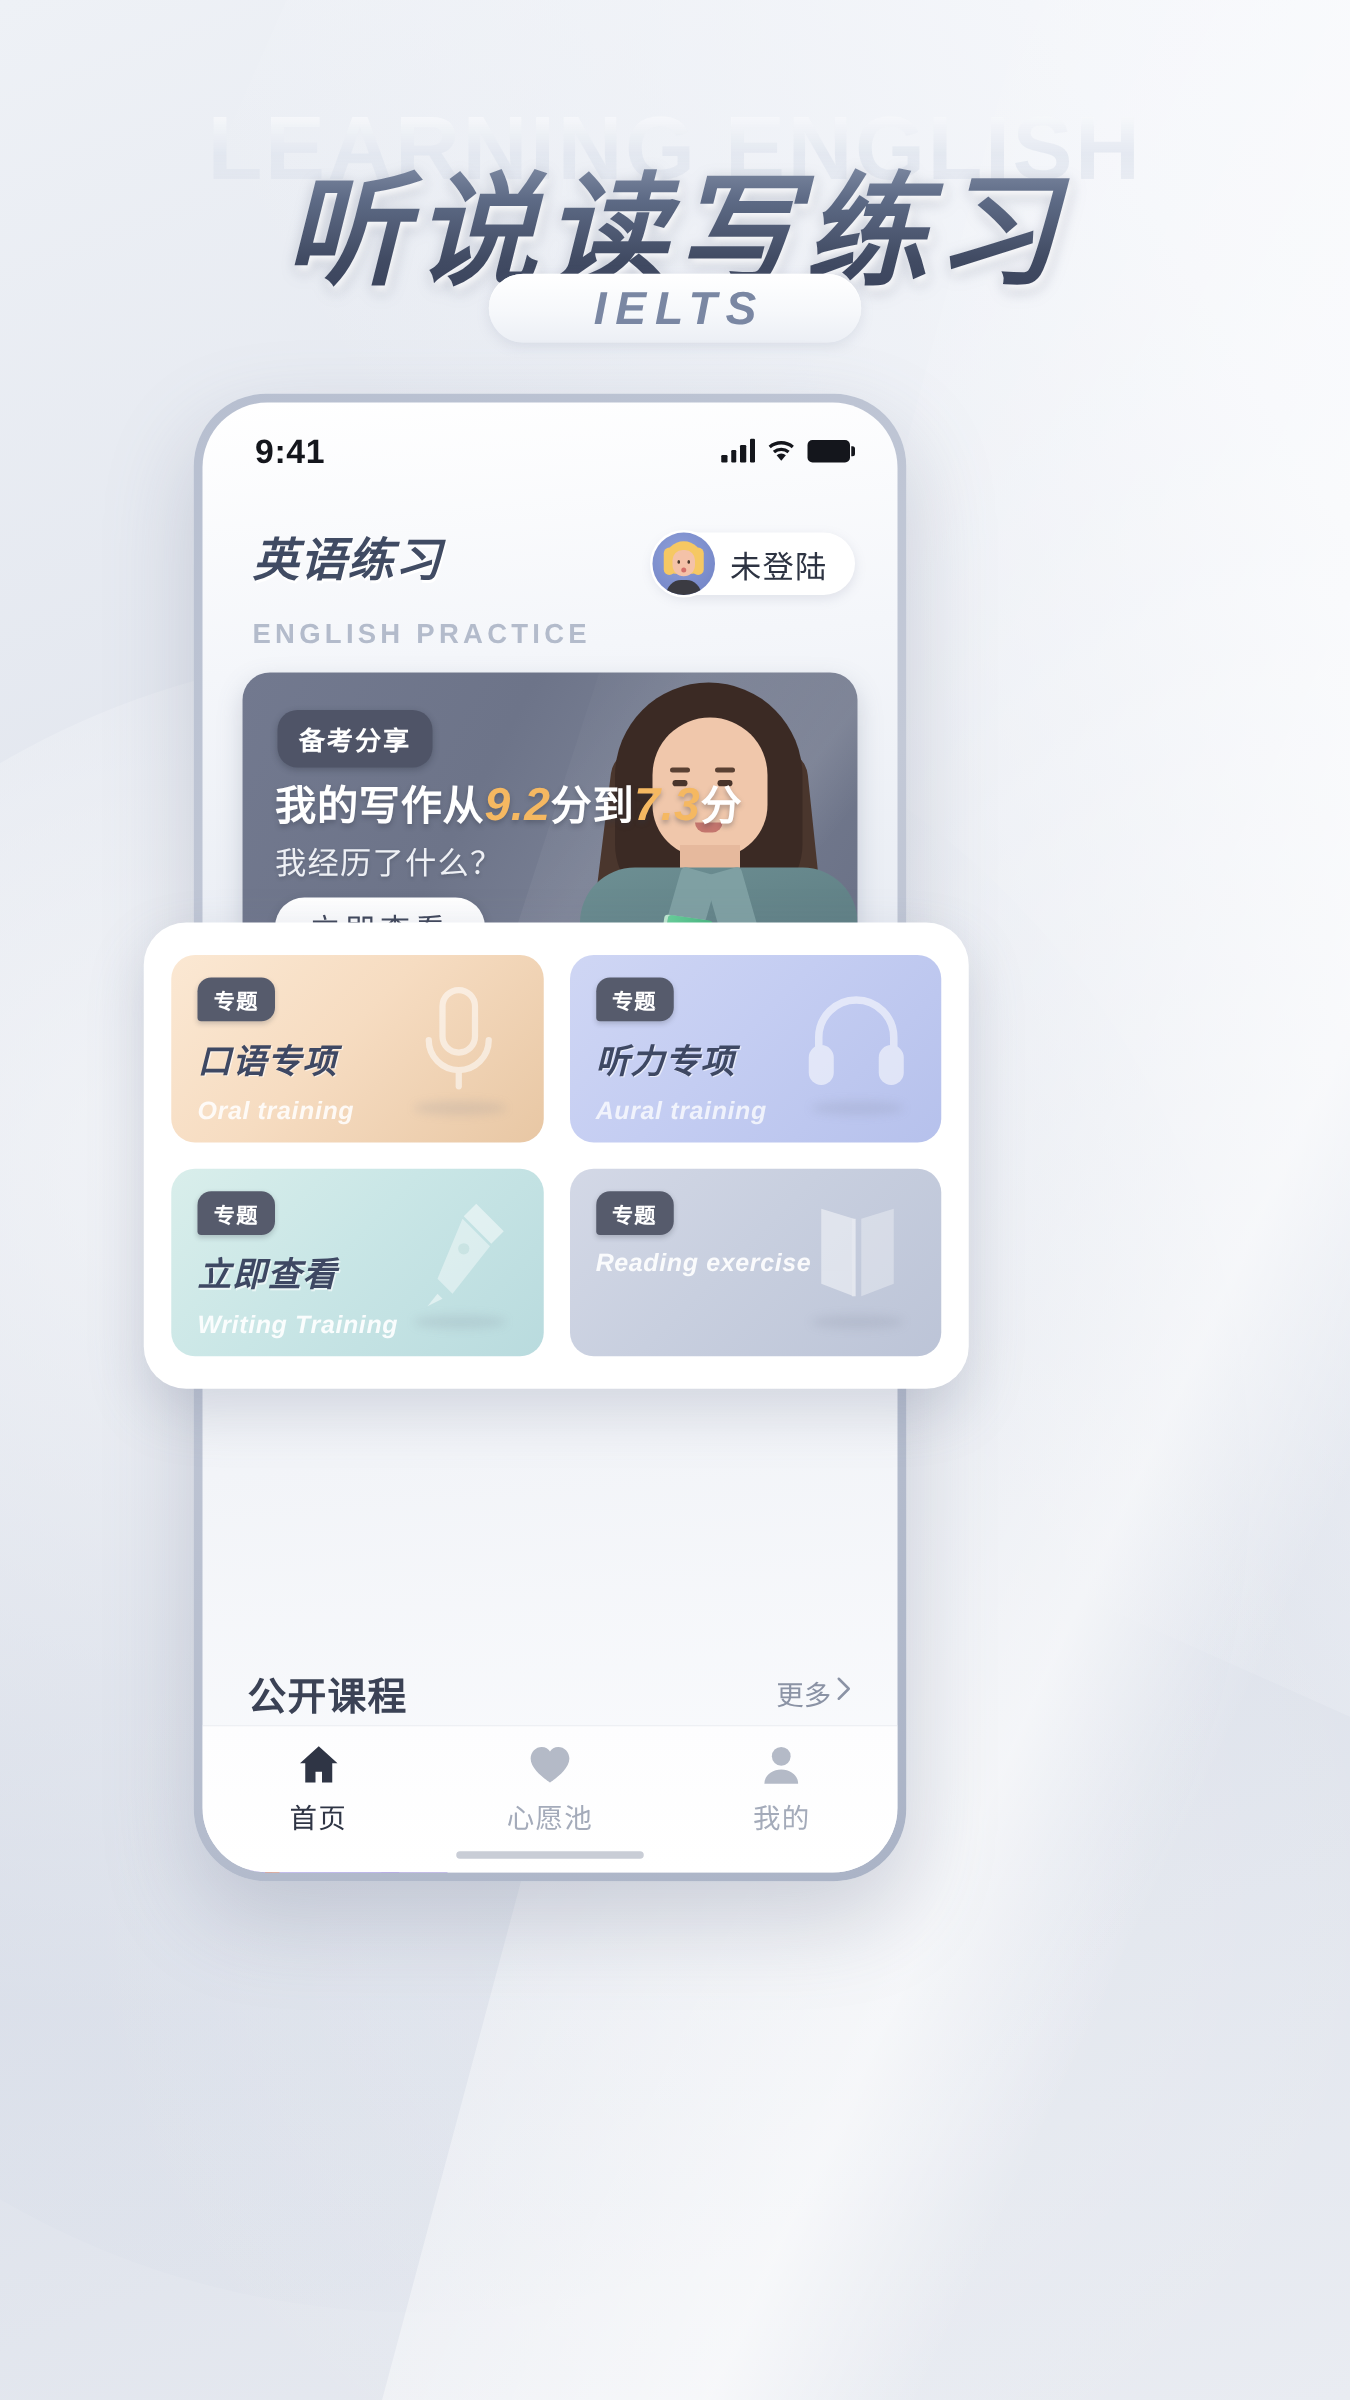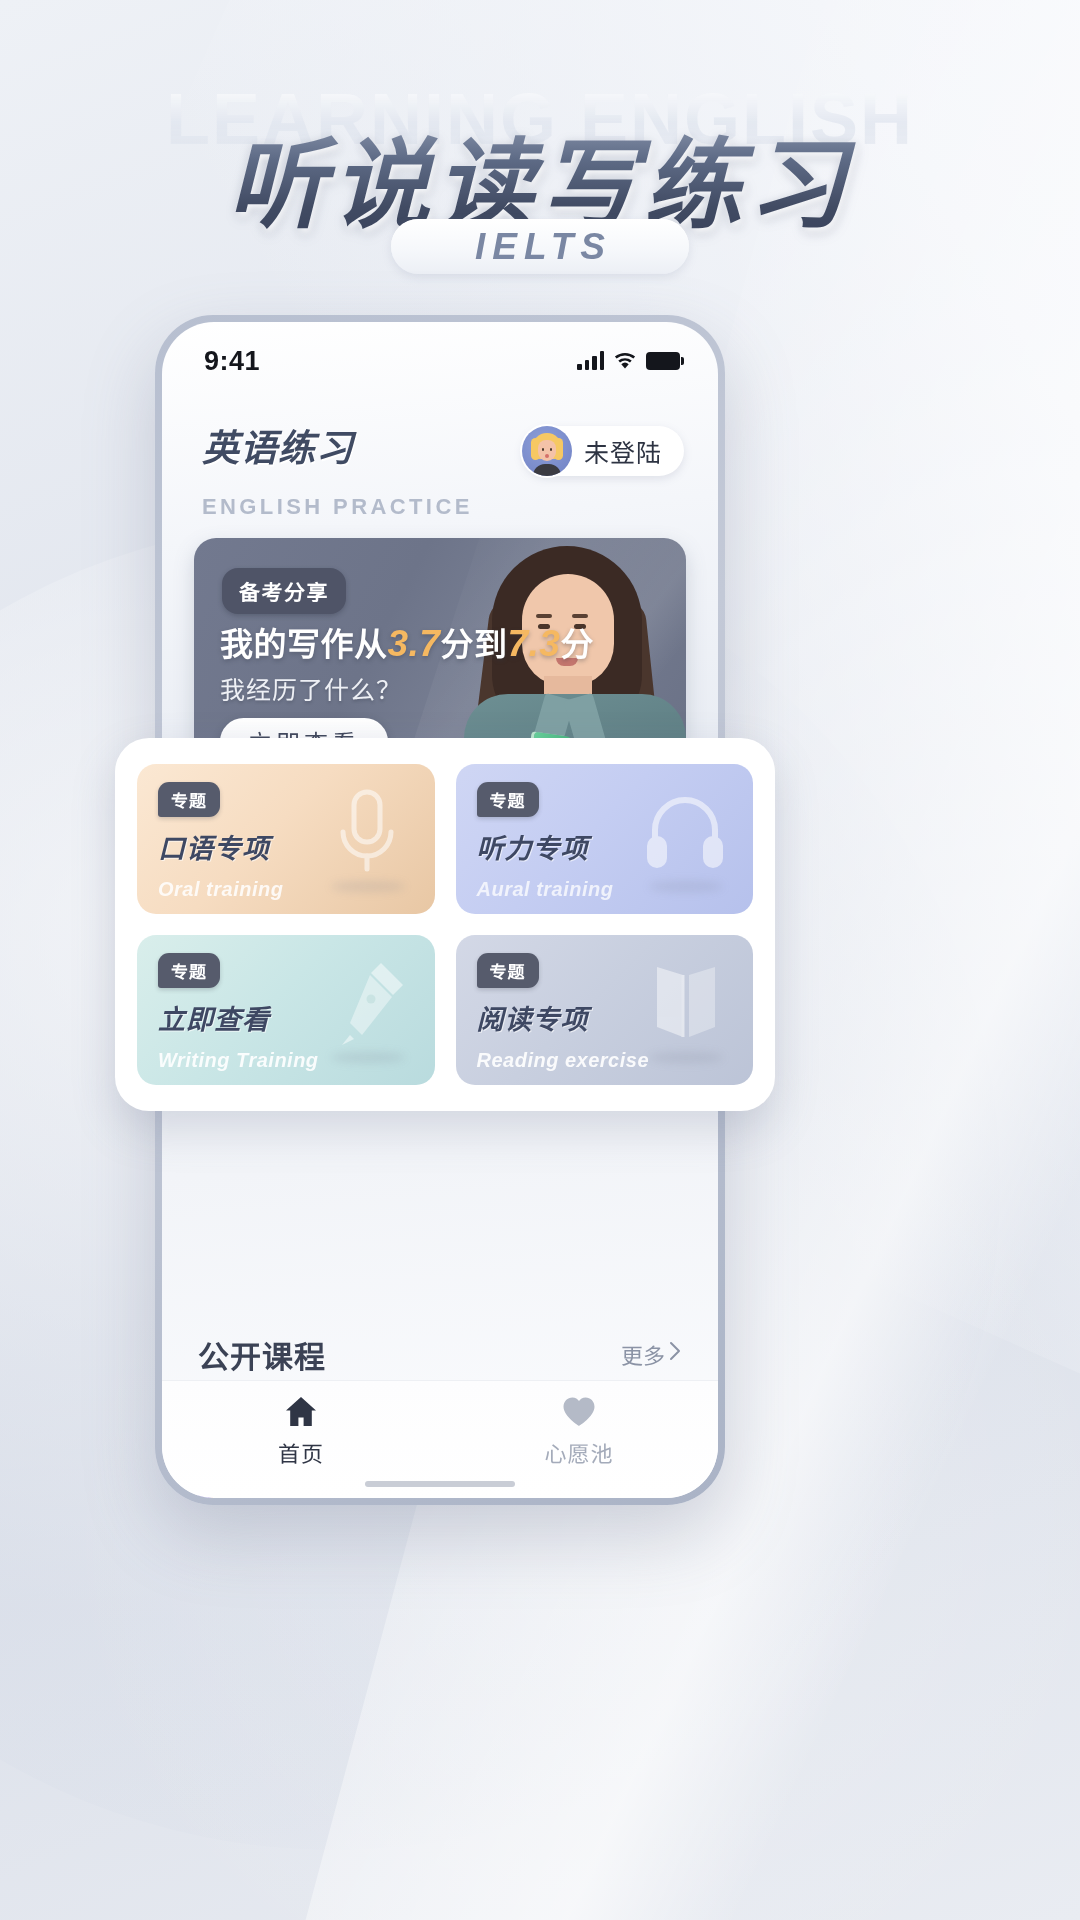--- a/index.html
+++ b/index.html
@@ -461,7 +461,7 @@
       <div class="ph-arm"></div>
     </div>
     <div class="bn-tag">备考分享</div>
-    <div class="bn-line1"><span>我的写作从</span><b>3.7</b><span>分到</span><b>7.3</b><span>分</span></div>
+    <div class="bn-line1"><span>我的写作从</span><b>9.2</b><span>分到</span><b>7.3</b><span>分</span></div>
     <div class="bn-line2">我经历了什么？</div>
     <div class="bn-btn">立即查看</div>
     <div class="bn-dots">

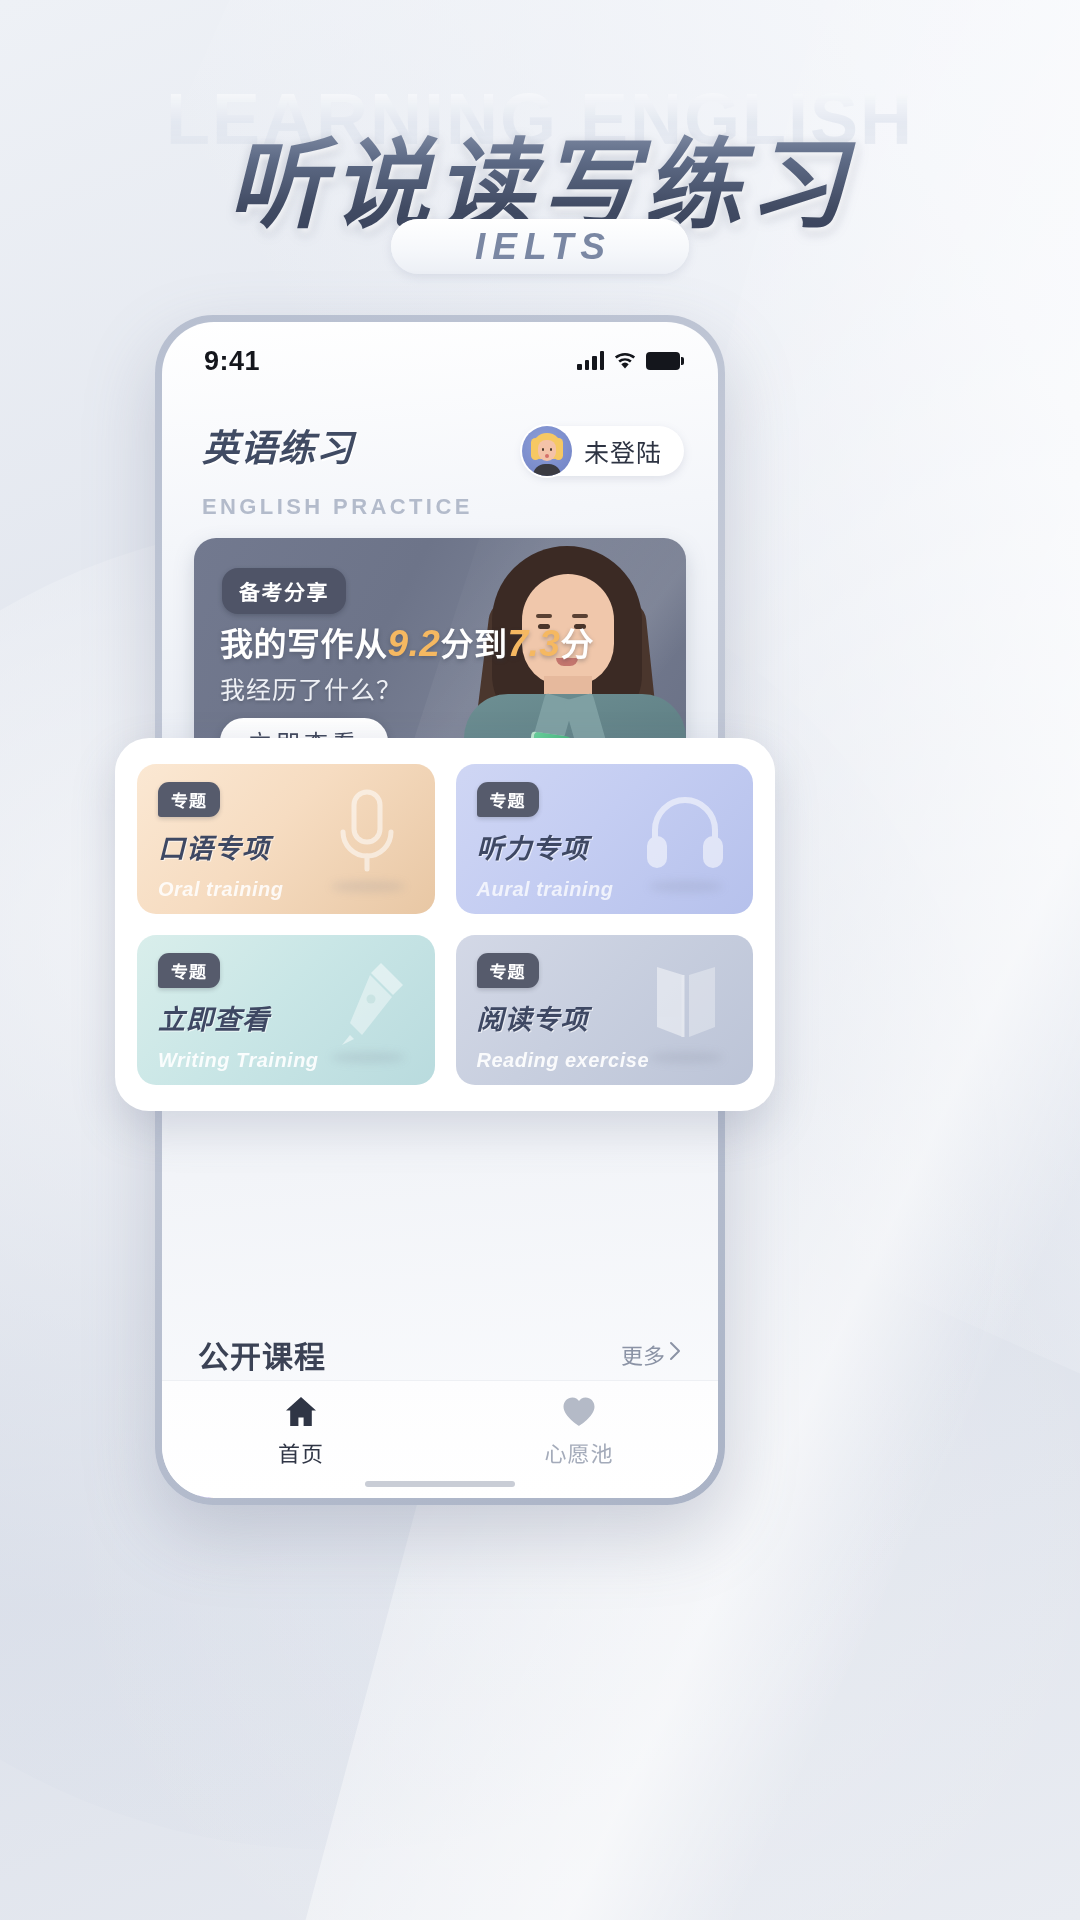--- a/index.html
+++ b/index.html
@@ -573,7 +573,6 @@
 
     <div class="cat c4">
       <span class="cat-badge">专题</span>
-      <div class="cat-title">阅读专项</div>
       <div class="cat-sub">Reading exercise</div>
       <div class="cat-icon">
         <svg width="92" height="104" viewBox="0 0 92 104">

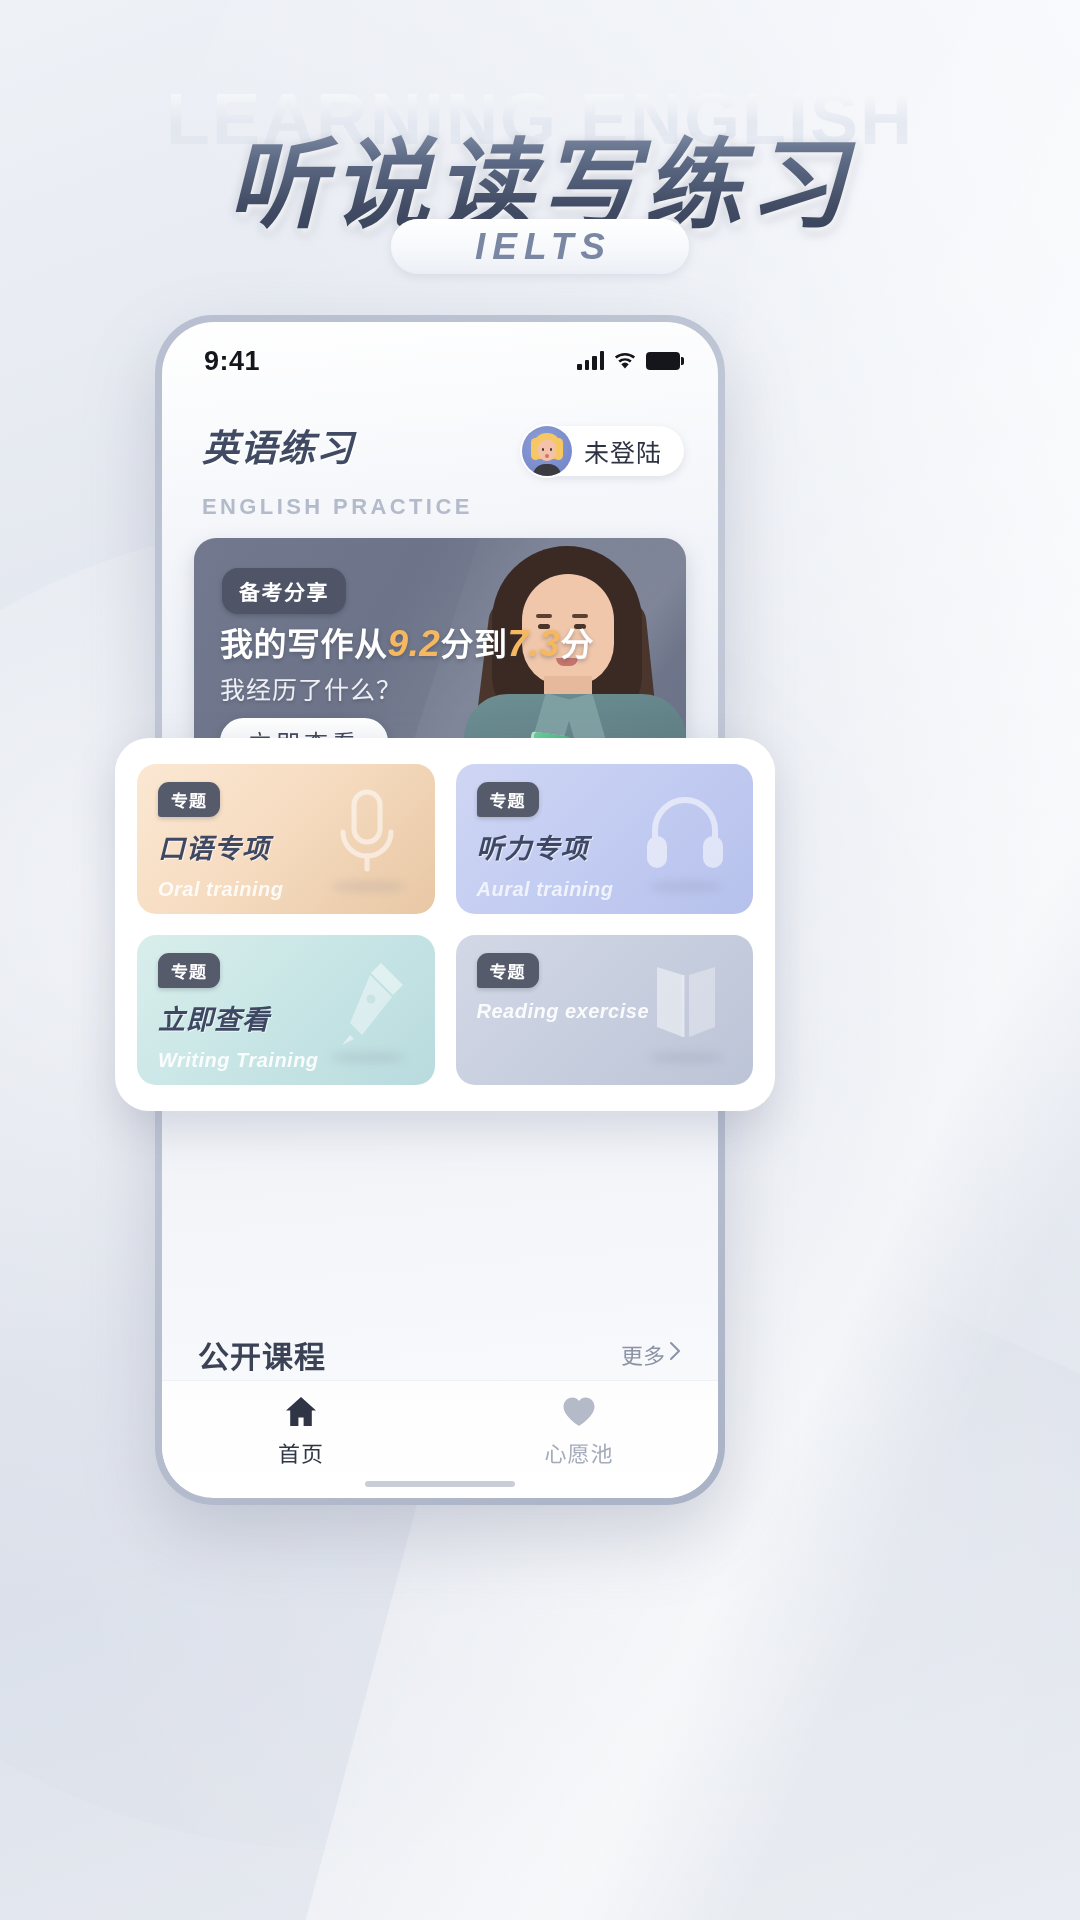--- a/index.html
+++ b/index.html
@@ -519,6 +519,15 @@
       </span>
       <span class="lbl">心愿池</span>
     </div>
+    <div class="tab">
+      <span>
+        <svg width="36" height="34" viewBox="0 0 36 34">
+              <circle cx="18" cy="10" r="7.5" fill="#b4bac7"></circle>
+              <path d="M4.5 32c0-6.6 6-11.5 13.5-11.5S31.5 25.4 31.5 32H4.5Z" fill="#b4bac7"></path>
+            </svg>
+      </span>
+      <span class="lbl">我的</span>
+    </div>
     <div class="home-indicator"></div>
   </div>
 

